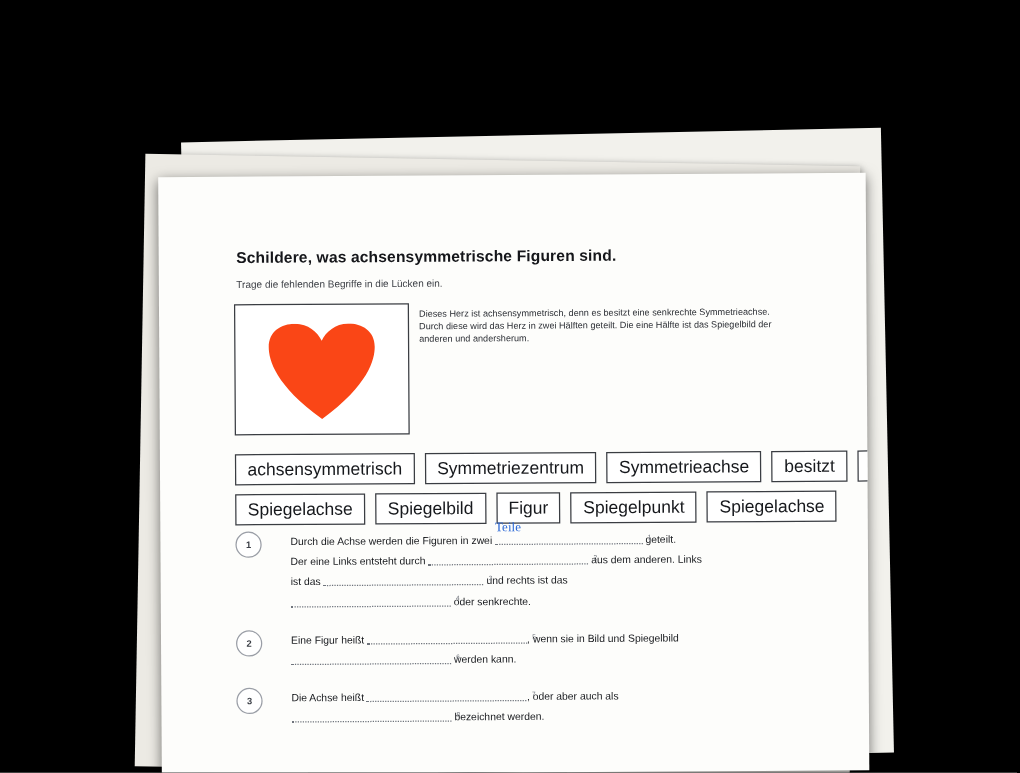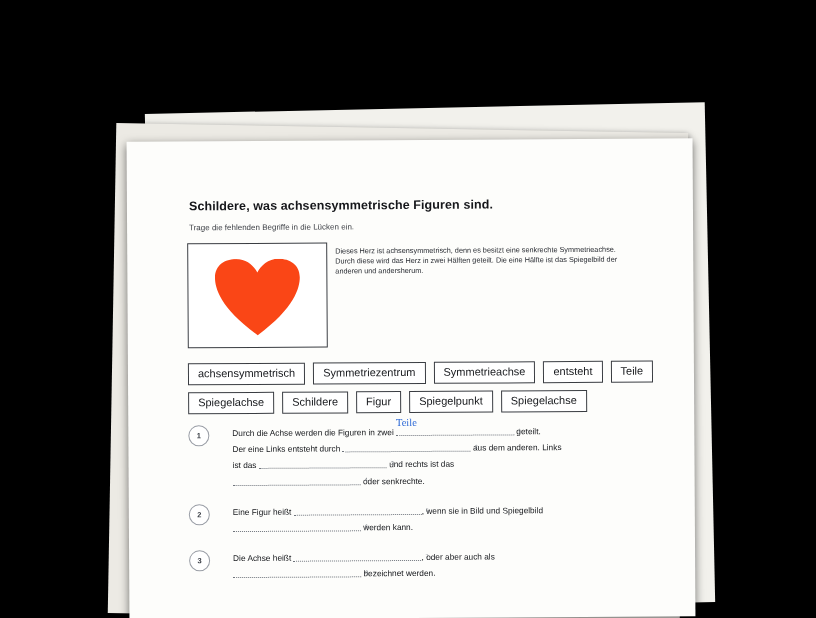--- a/index.html
+++ b/index.html
@@ -126,7 +126,7 @@
   .chip {
     border: 1px solid #3a3d42;
     background: #ffffff;
-    font-size: 11px;
+    font-size: 14px;
     color: #16181c;
     padding: 4px 9px 5px 9px;
     white-space: nowrap;

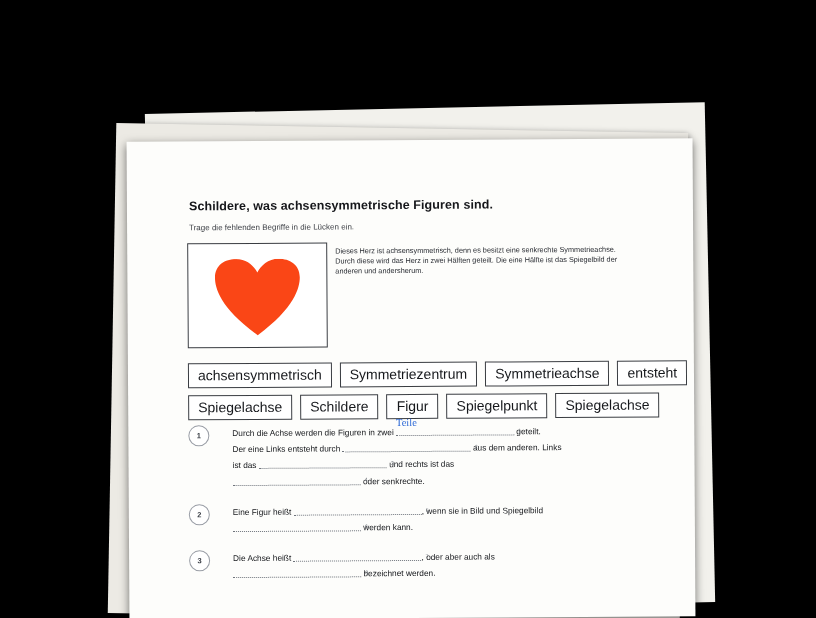--- a/index.html
+++ b/index.html
@@ -226,7 +226,7 @@
           <span class="chip">achsensymmetrisch</span>
           <span class="chip">Symmetriezentrum</span>
           <span class="chip">Symmetrieachse</span>
-          <span class="chip">entsteht</span>
+          <span class="chip">besitzt</span>
           <span class="chip">Teile</span>
         </div>
         <div class="chip-row">

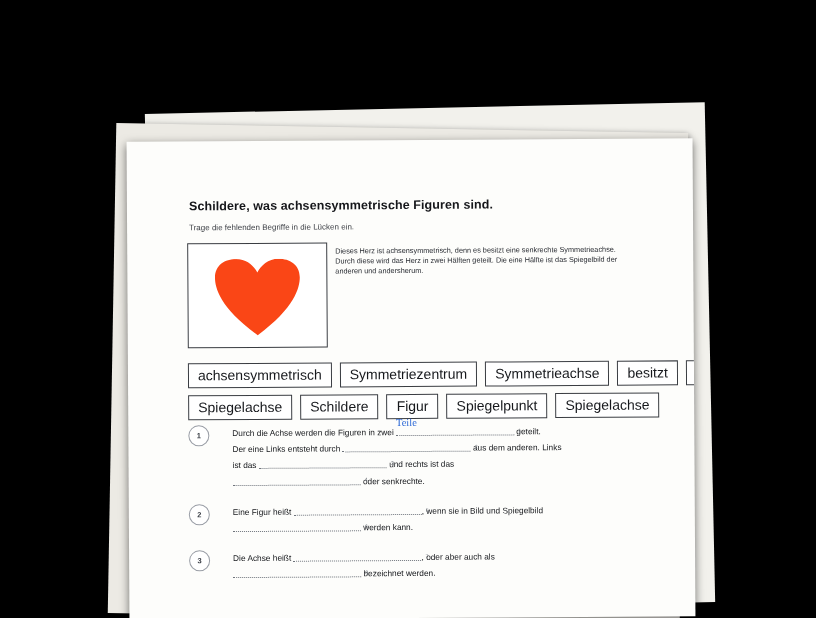--- a/index.html
+++ b/index.html
@@ -231,7 +231,7 @@
         </div>
         <div class="chip-row">
           <span class="chip">Spiegelachse</span>
-          <span class="chip">Schildere</span>
+          <span class="chip">Spiegelbild</span>
           <span class="chip">Figur</span>
           <span class="chip">Spiegelpunkt</span>
           <span class="chip">Spiegelachse</span>

